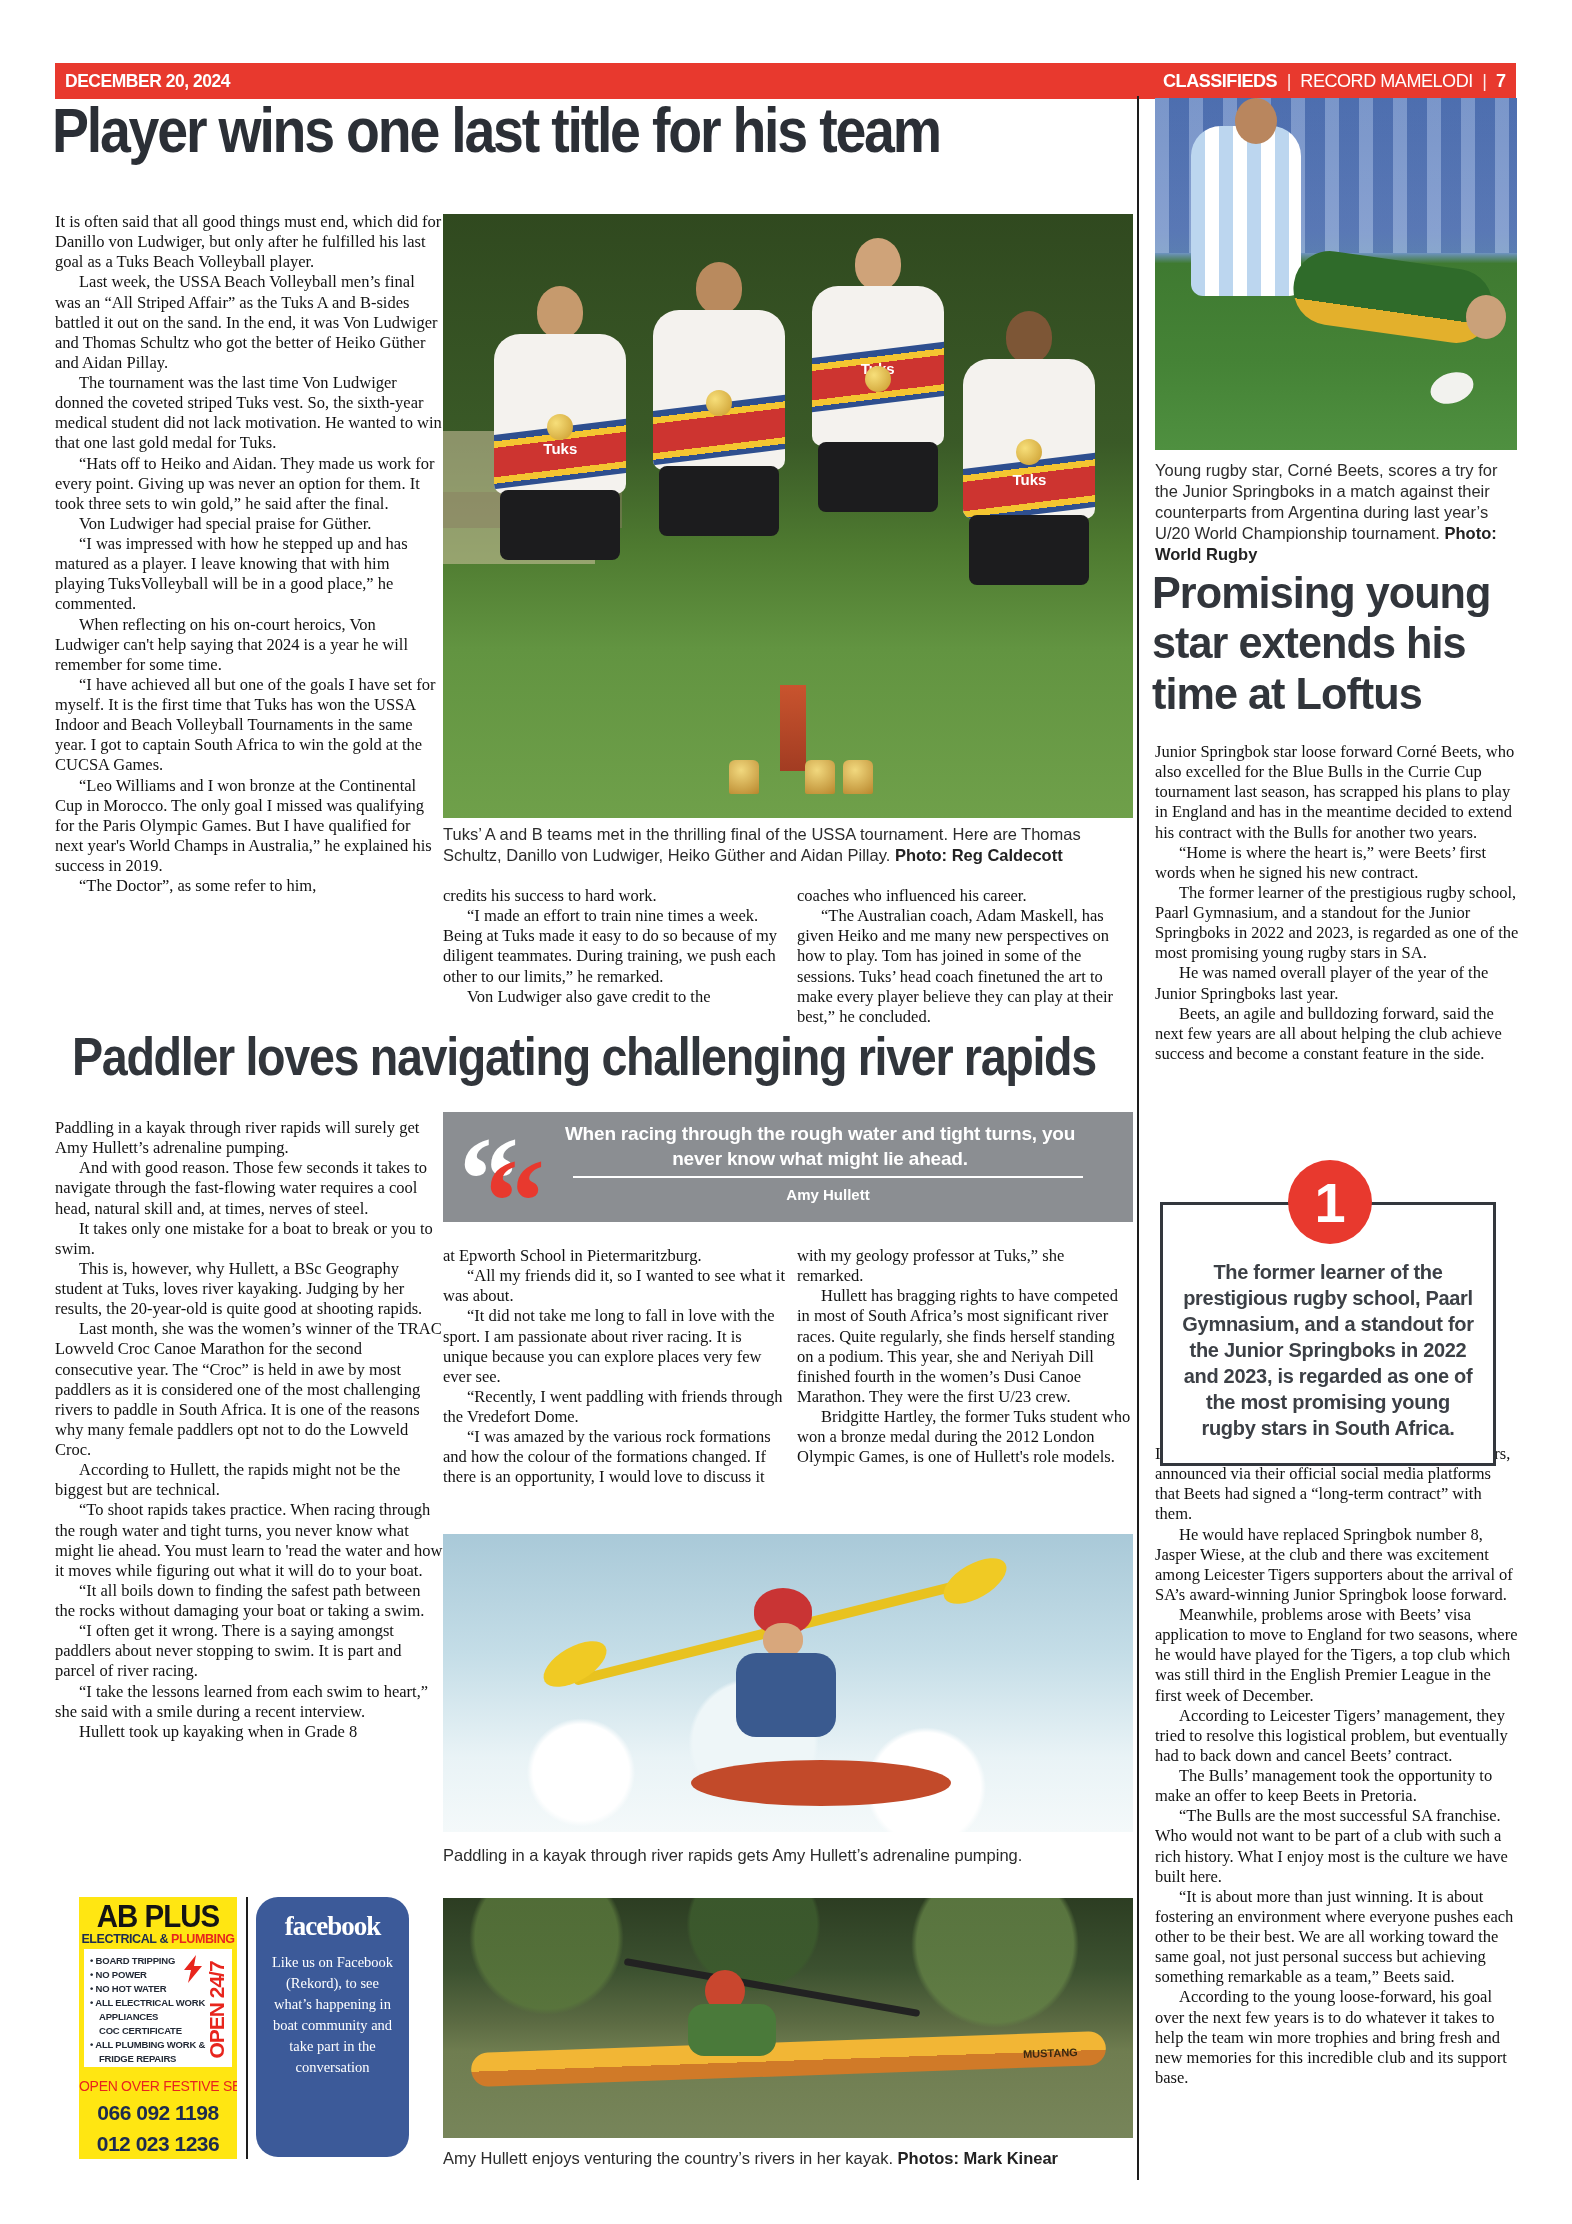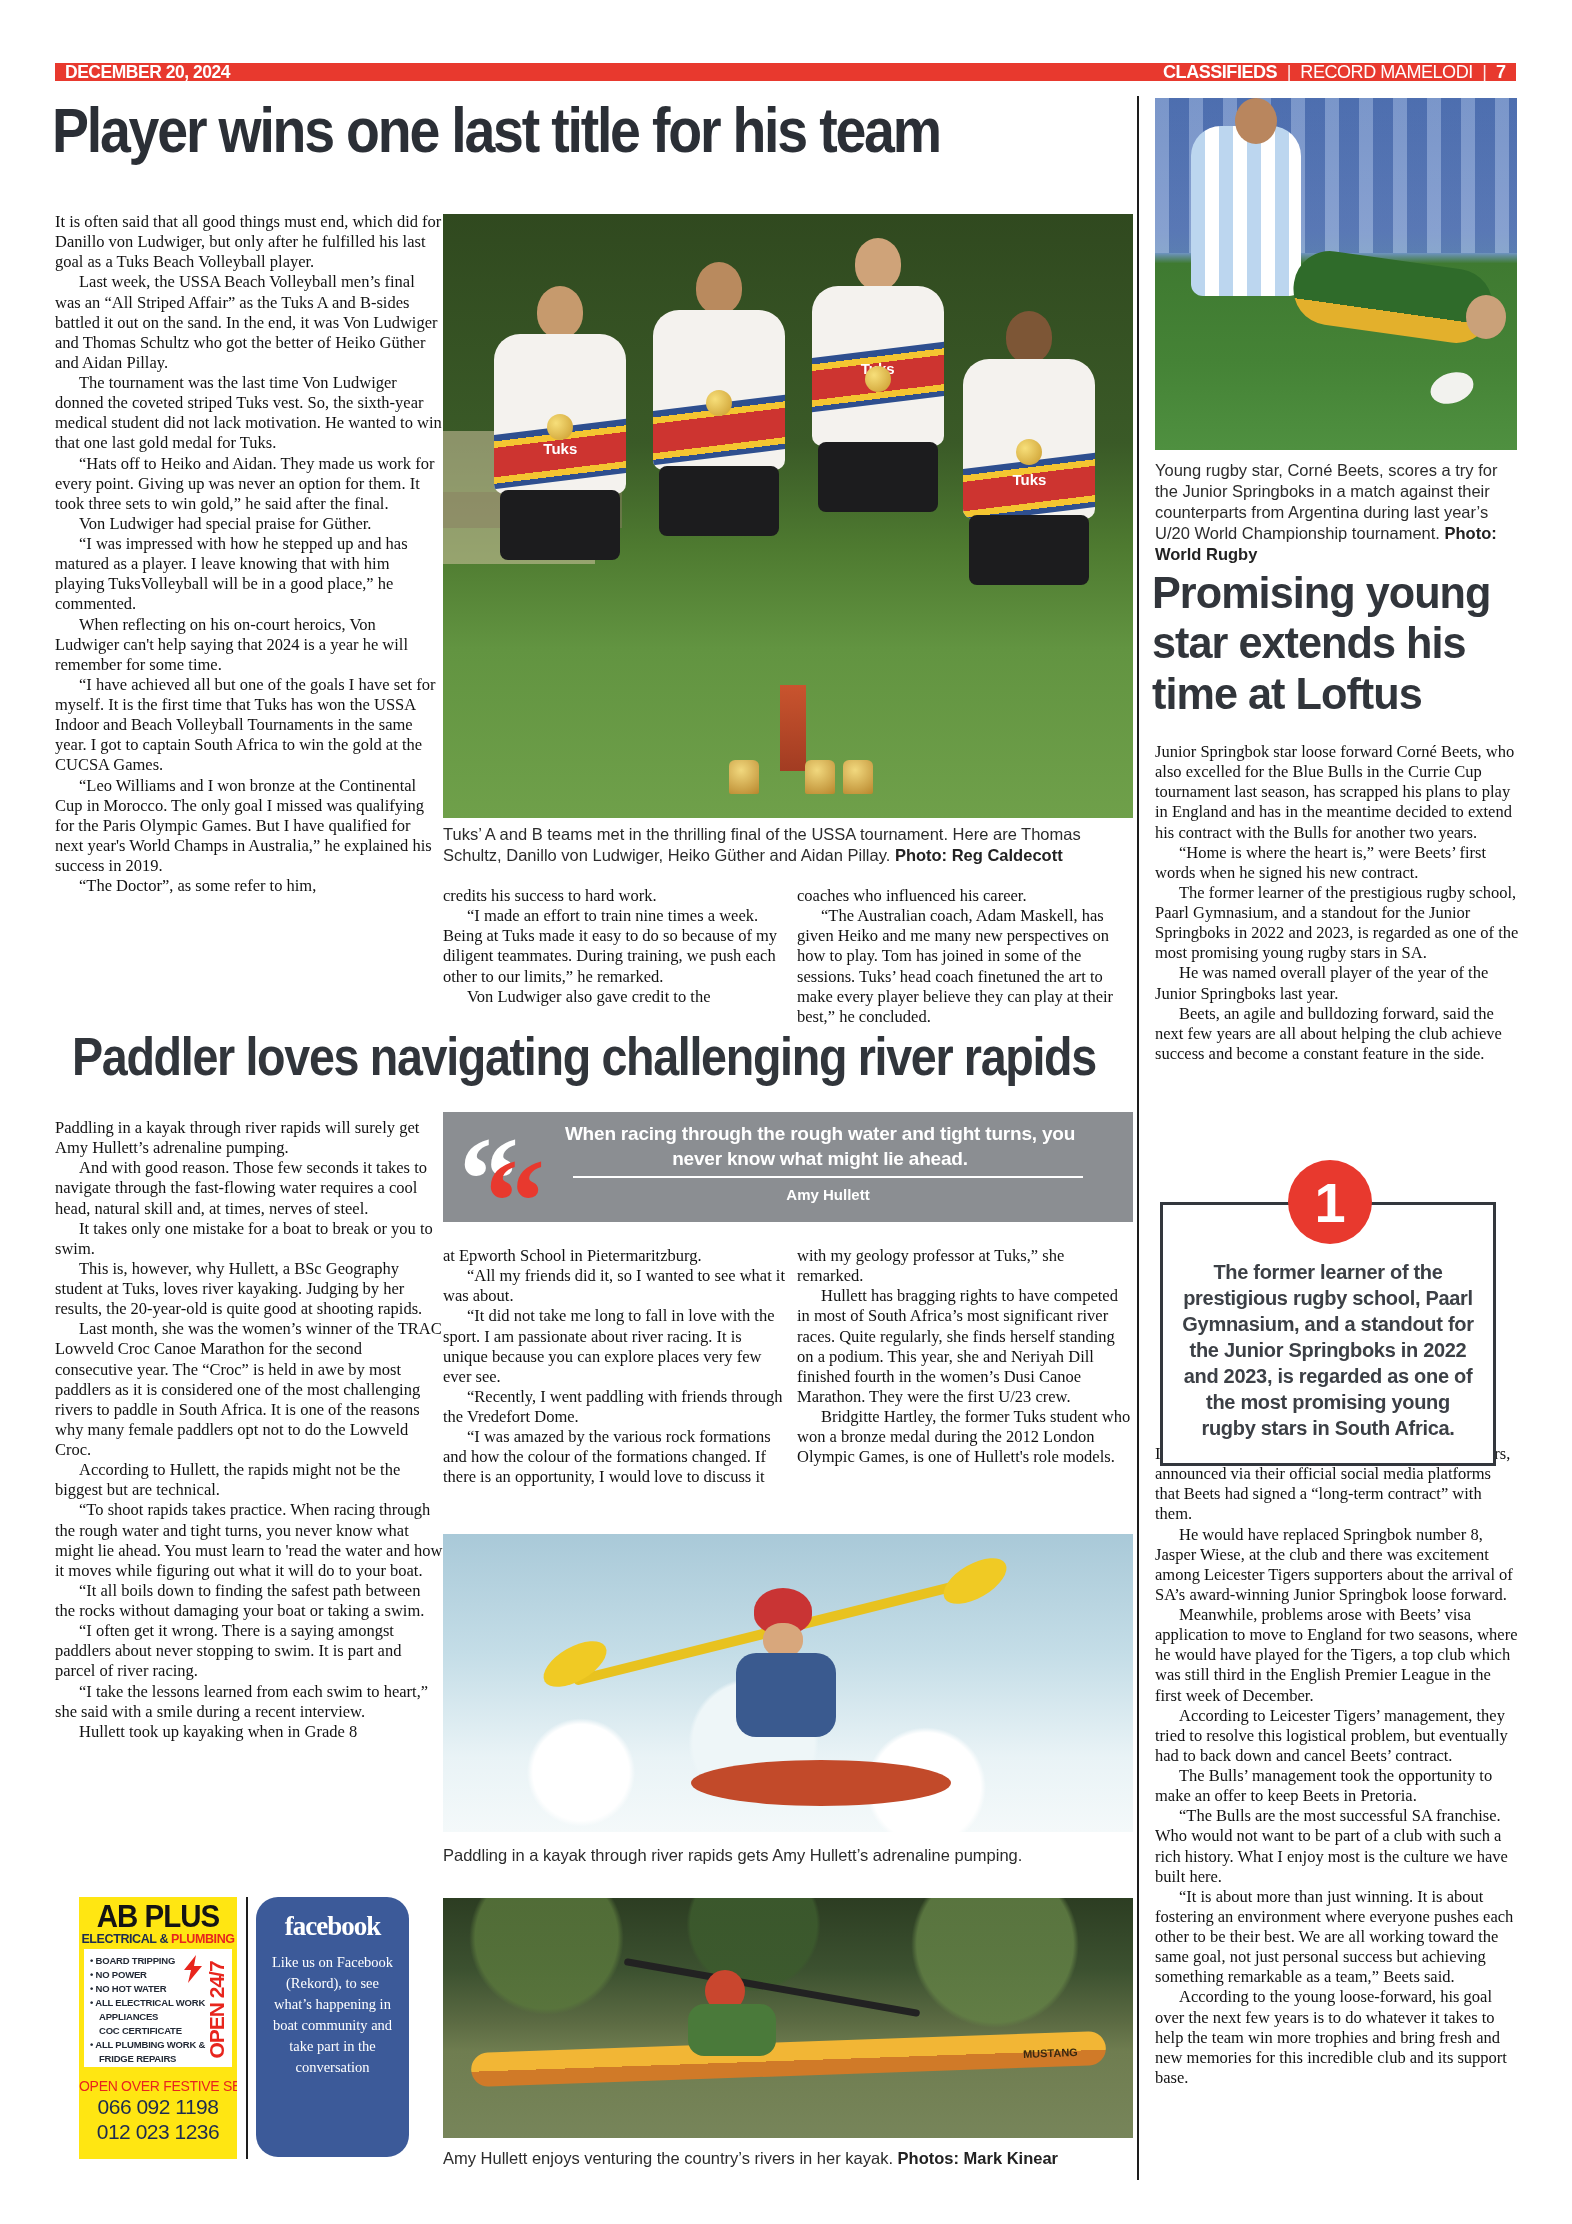--- a/index.html
+++ b/index.html
@@ -6,7 +6,7 @@
   .page{position:relative;width:1572px;height:2224px;background:#fff;overflow:hidden;
         font-family:"Liberation Serif", serif;color:#141414;}
   
-  .redbar{position:absolute;left:55px;top:63px;width:1461px;height:18px;display:flex;
+  .redbar{position:absolute;left:55px;top:63px;width:1461px;height:36px;display:flex;
           align-items:center;justify-content:space-between;padding:0 10px;box-sizing:border-box;
           font-family:"Liberation Sans", sans-serif;color:#fff;}
   .redbar .date{font-weight:bold;font-size:19px;letter-spacing:-0.5px;transform:scaleX(0.92);transform-origin:left center;}

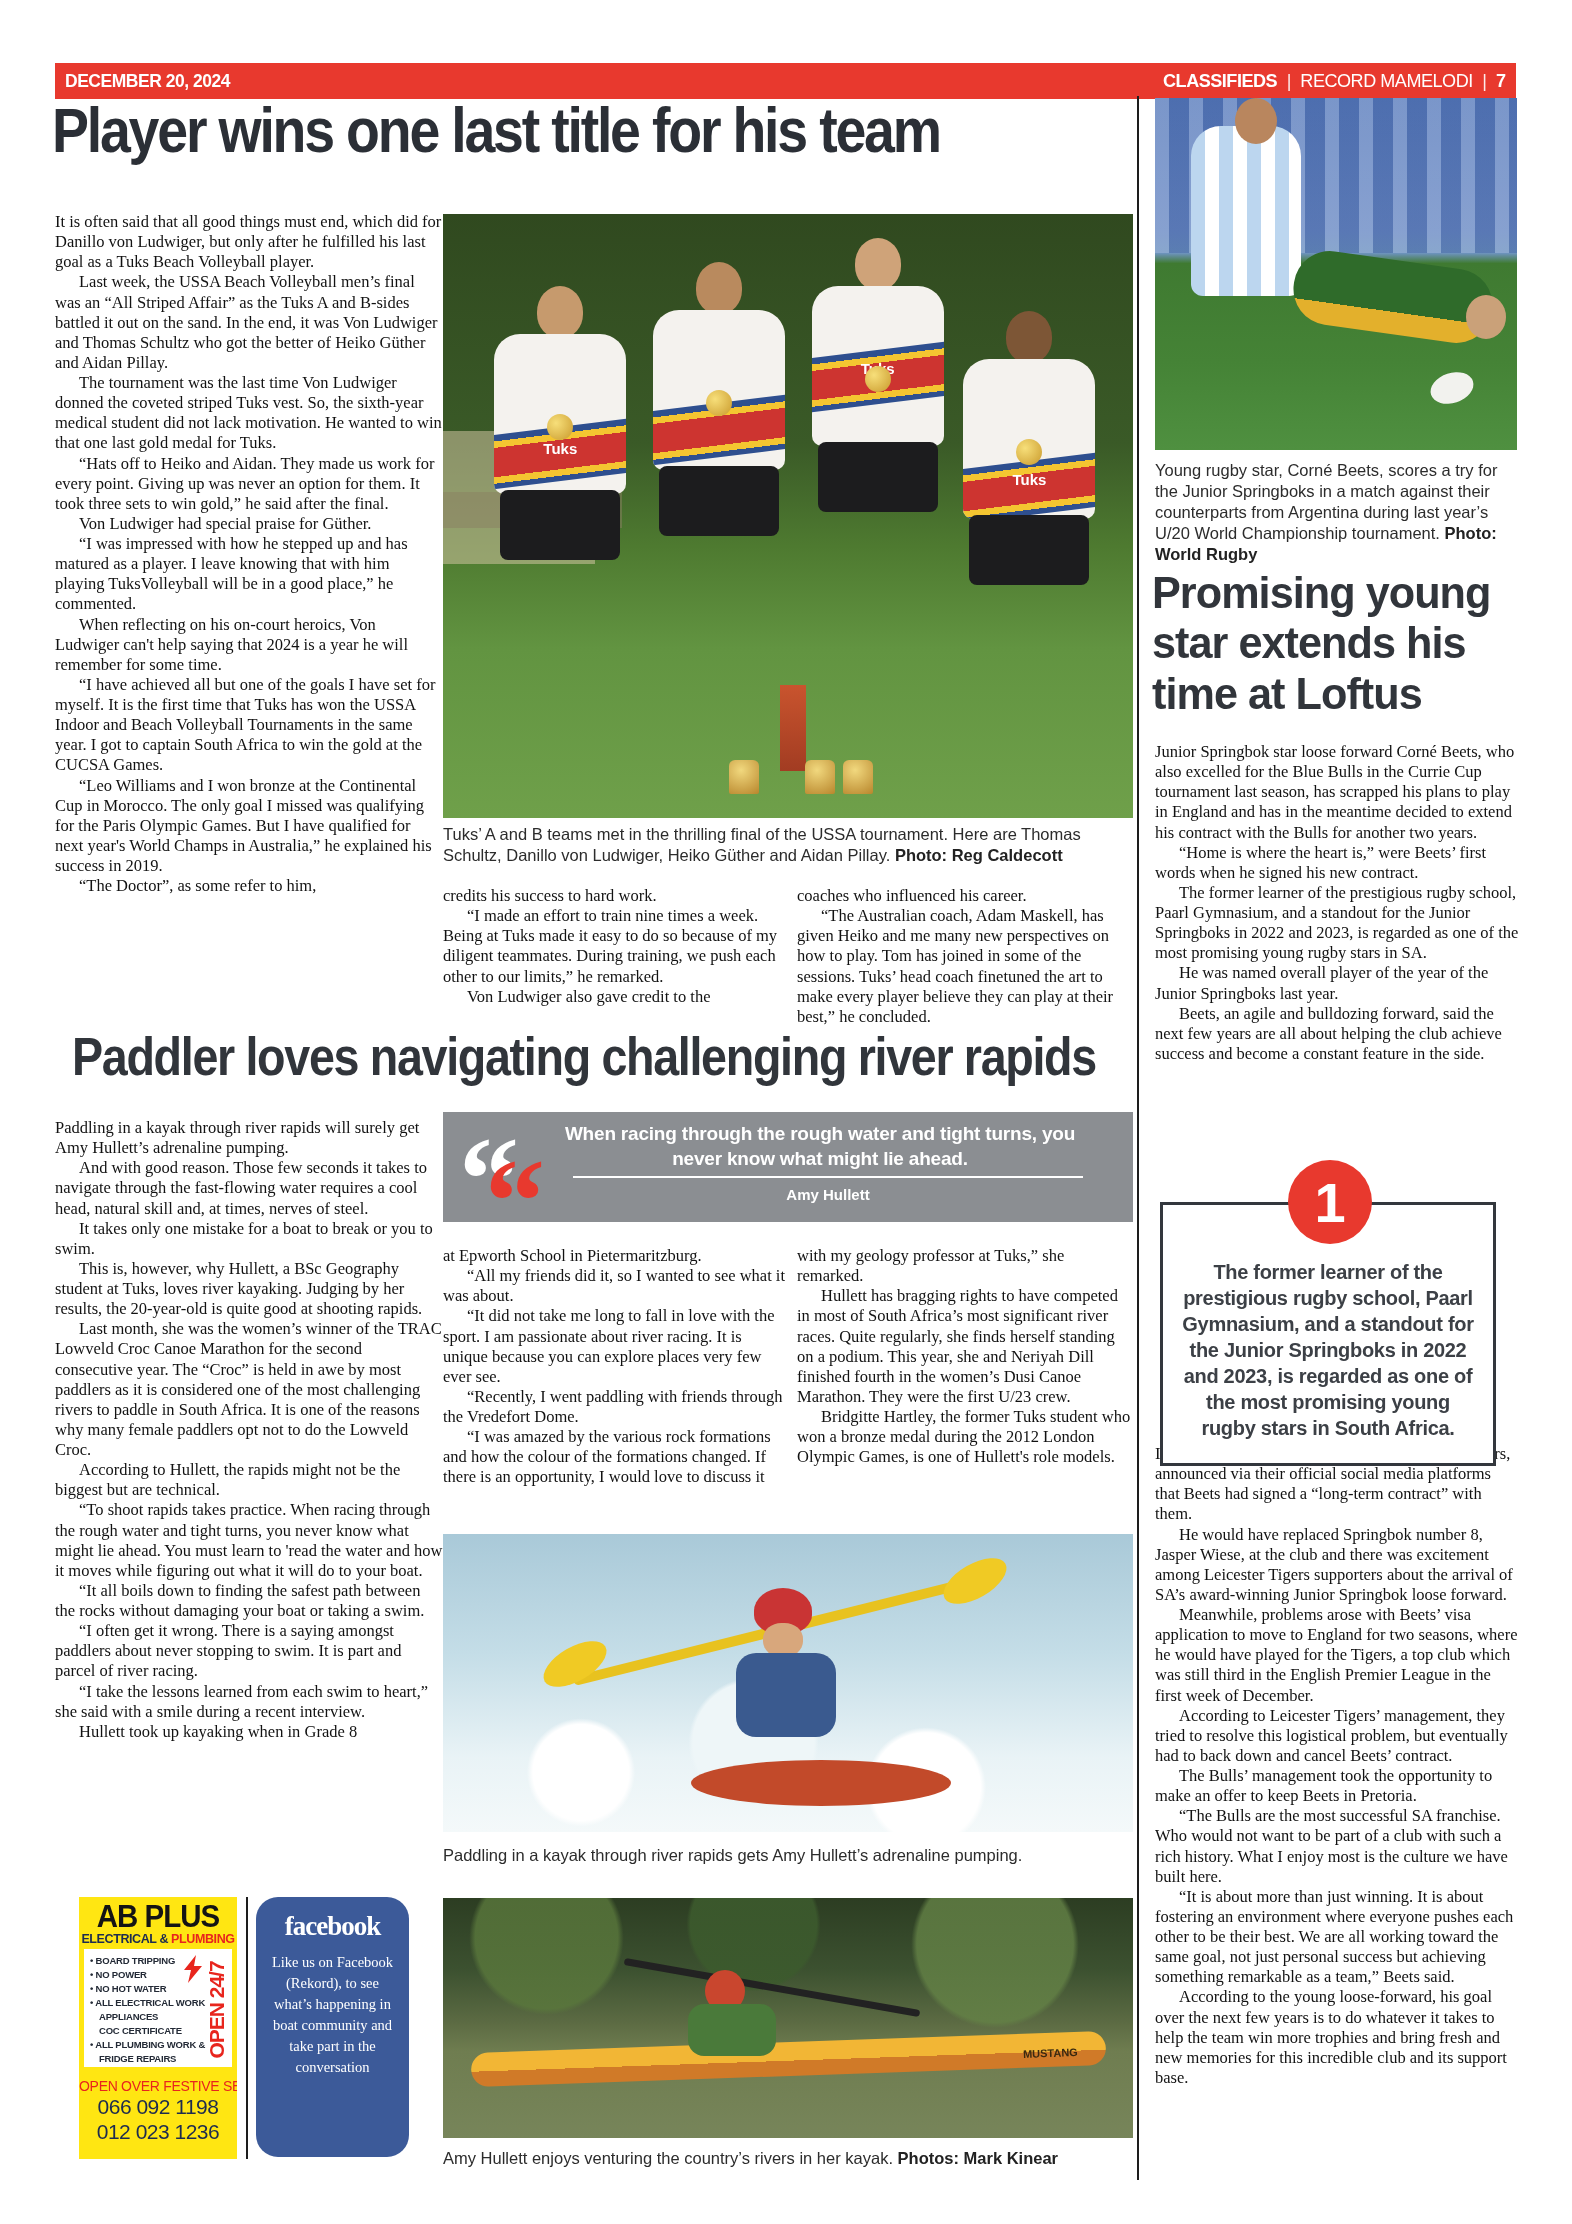--- a/index.html
+++ b/index.html
@@ -117,7 +117,7 @@
   .ab-open span{display:block;transform:rotate(-90deg);color:#e8251d;font-weight:bold;font-size:21px;letter-spacing:-1px;white-space:nowrap;}
   .ab-bolt{position:absolute;right:30px;top:6px;}
   .ab-festive{font-weight:normal;font-size:14px;color:#e8251d;margin-top:11px;letter-spacing:-0.3px;white-space:nowrap;}
-  .ab-phone{font-weight:normal;font-size:21px;color:#1d2b4f;line-height:1.08;letter-spacing:-0.5px;margin-top:2px;}
+  .ab-phone{font-weight:bold;font-size:21px;color:#1d2b4f;line-height:1.08;letter-spacing:-0.5px;margin-top:8px;}
   .ad-fb{position:absolute;left:256px;top:1897px;width:153px;height:260px;background:#3c5a99;border-radius:22px;
         color:#fff;font-family:Liberation Serif, serif;text-align:center;box-sizing:border-box;padding-top:14px;}
   .fb-logo{font-weight:bold;font-size:27px;letter-spacing:-1px;}

